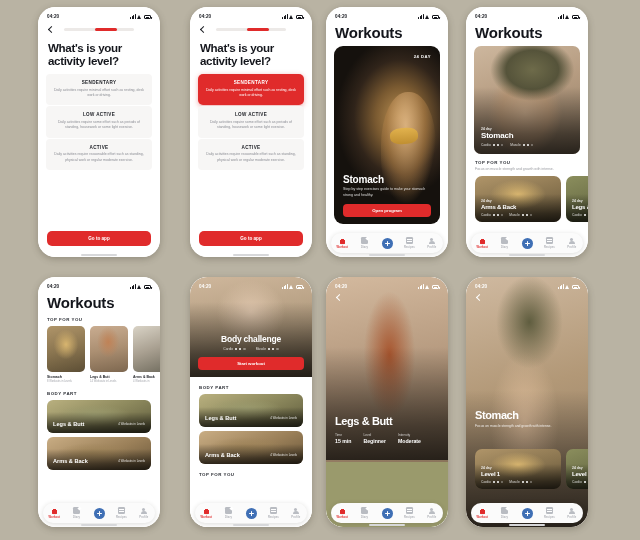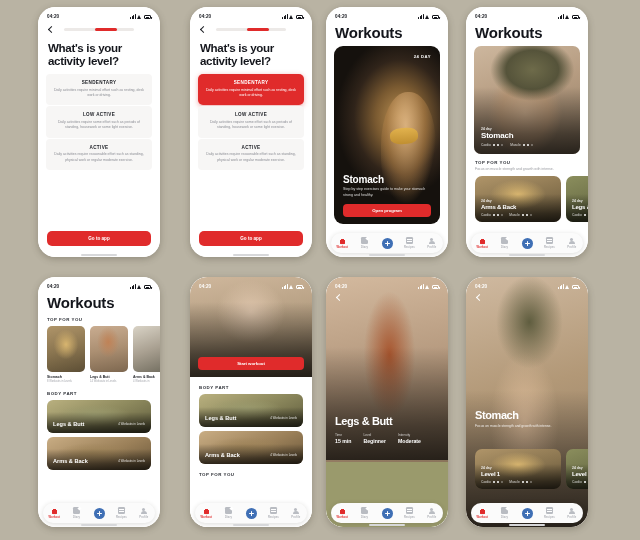--- a/index.html
+++ b/index.html
@@ -538,6 +538,23 @@
             <span class="batt"></span>
           </span>
         </div>
+        <div style="position:absolute;left:0;right:0;bottom:26px;text-align:center;">
+          <div class="ic-title" style="font-size:8.5px;">Body challenge</div>
+          <div class="dots-row" style="justify-content:center;gap:10px;">
+            <span class="dotgrp">
+                <span class="lb">Cardio</span>
+                <i class="dot"></i>
+                <i class="dot"></i>
+                <i class="dot off"></i>
+              </span>
+            <span class="dotgrp">
+                <span class="lb">Muscle</span>
+                <i class="dot"></i>
+                <i class="dot"></i>
+                <i class="dot off"></i>
+              </span>
+          </div>
+        </div>
         <button class="hero-btn" style="bottom:7px;left:8px;right:8px;height:13px;">Start workout</button>
       </div>
 

